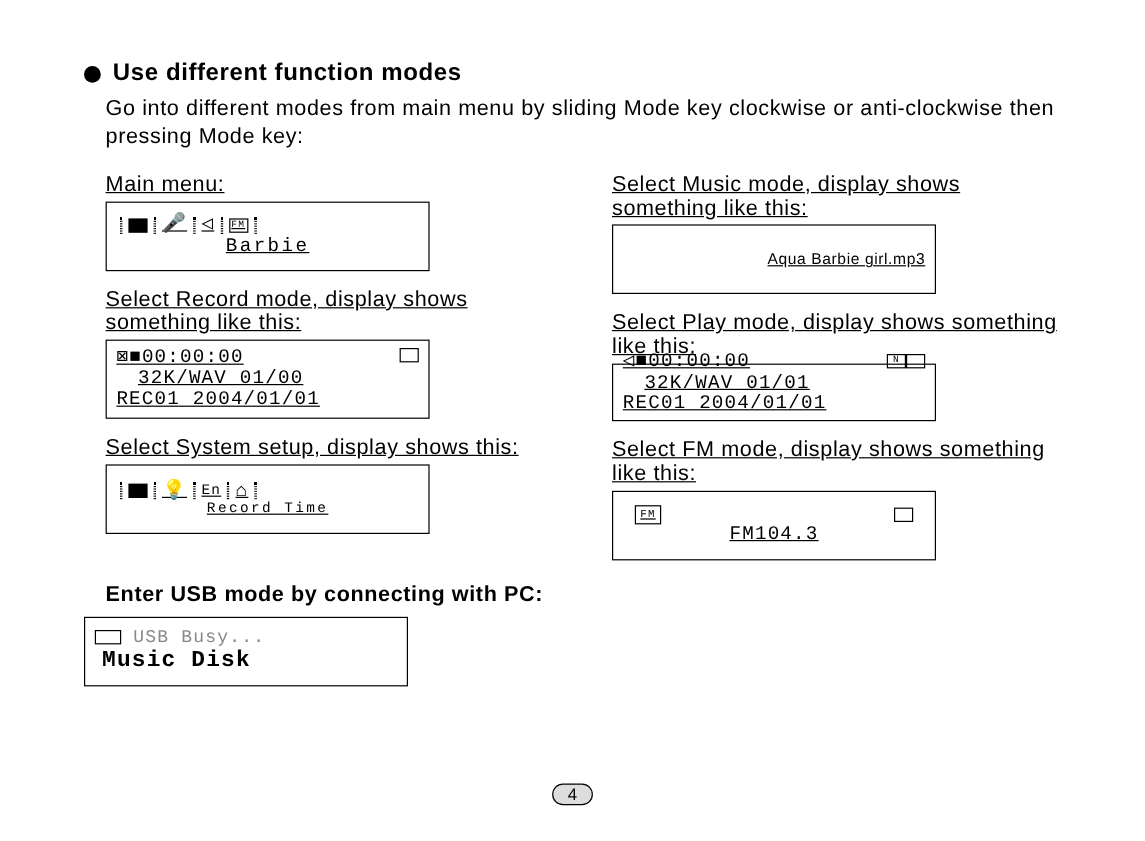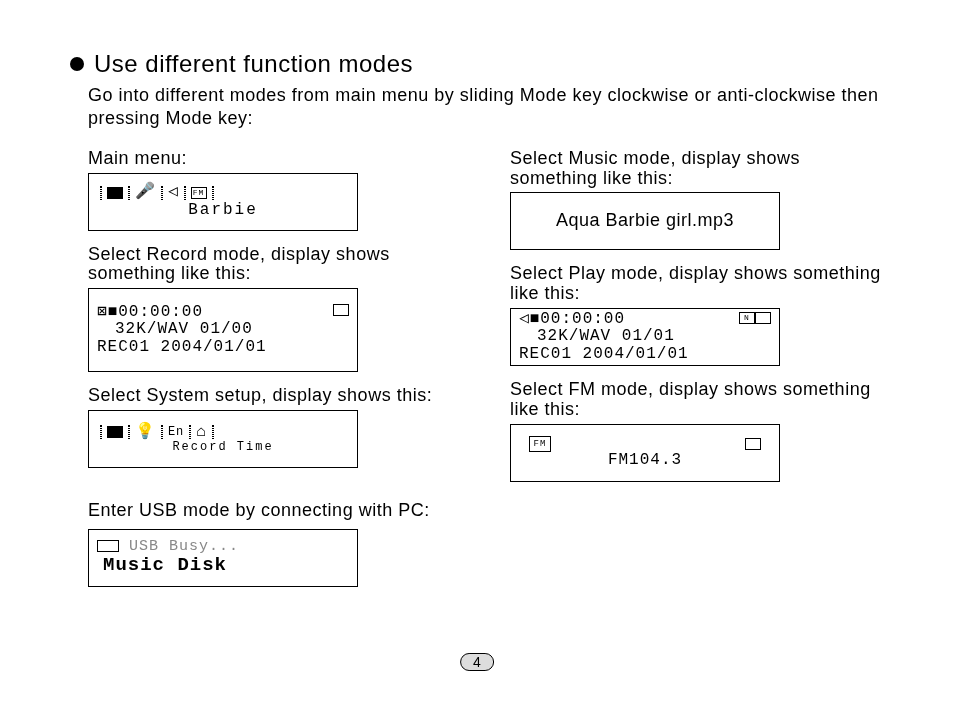--- a/index.html
+++ b/index.html
@@ -26,8 +26,8 @@
     flex-shrink: 0;
   }
   .heading {
-    font-weight: normal;
-    font-size: 24px;
+    font-weight: bold;
+    font-size: 20px;
     letter-spacing: 0.5px;
   }
   .intro {

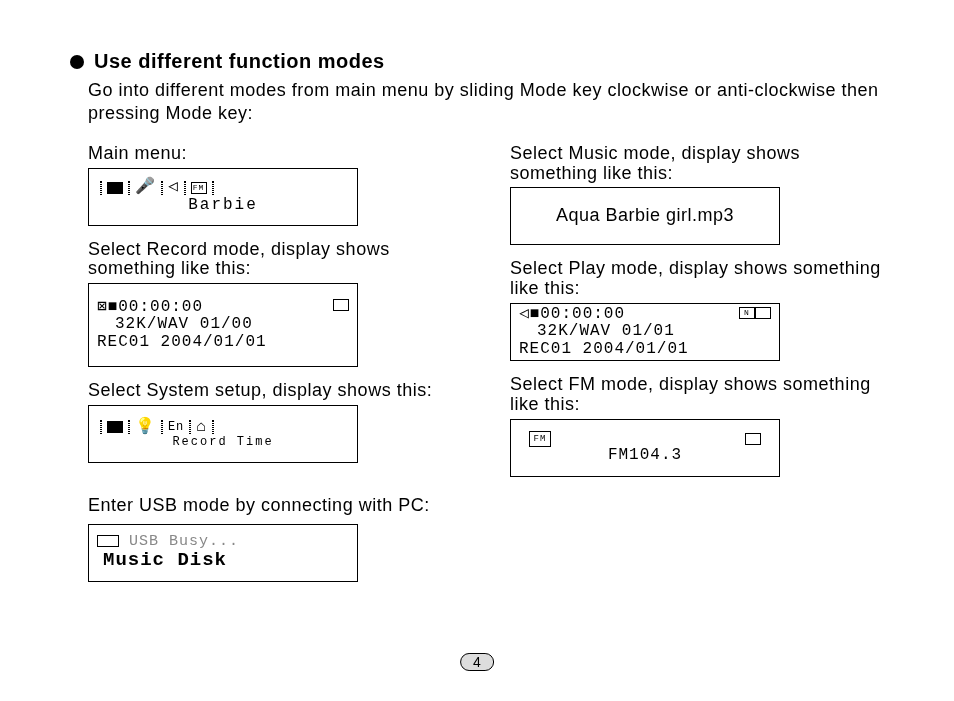--- a/index.html
+++ b/index.html
@@ -41,6 +41,7 @@
     display: flex;
     gap: 48px;
     margin-left: 18px;
+    text-decoration: underline;
   }
   .col { flex: 1; }
   .caption {

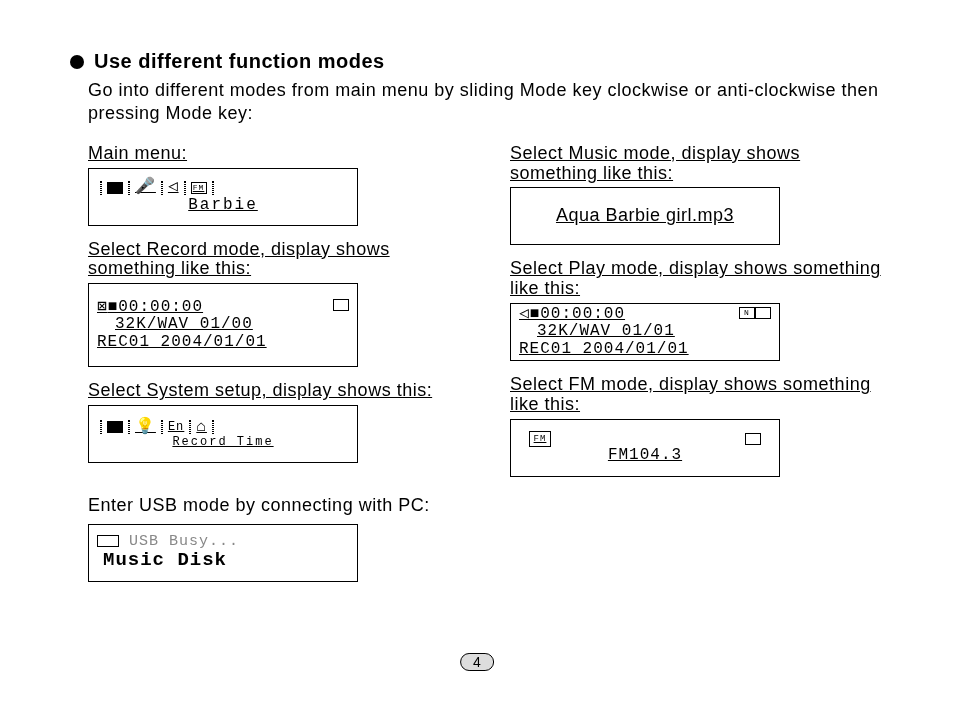--- a/index.html
+++ b/index.html
@@ -115,7 +115,7 @@
     font-size: 14px;
     background: #ddd;
   }
-  .song { font-size: 18px; text-align: center; letter-spacing: 0.5px; font-family: Arial, sans-serif; }
+  .song { font-size: 13px; text-align: right; letter-spacing: 0.5px; font-family: Arial, sans-serif; }
   .fm-row { display: flex; justify-content: space-between; align-items: center; padding: 0 10px; }
   .speaker-icon::before { content: "◁"; }
 </style>

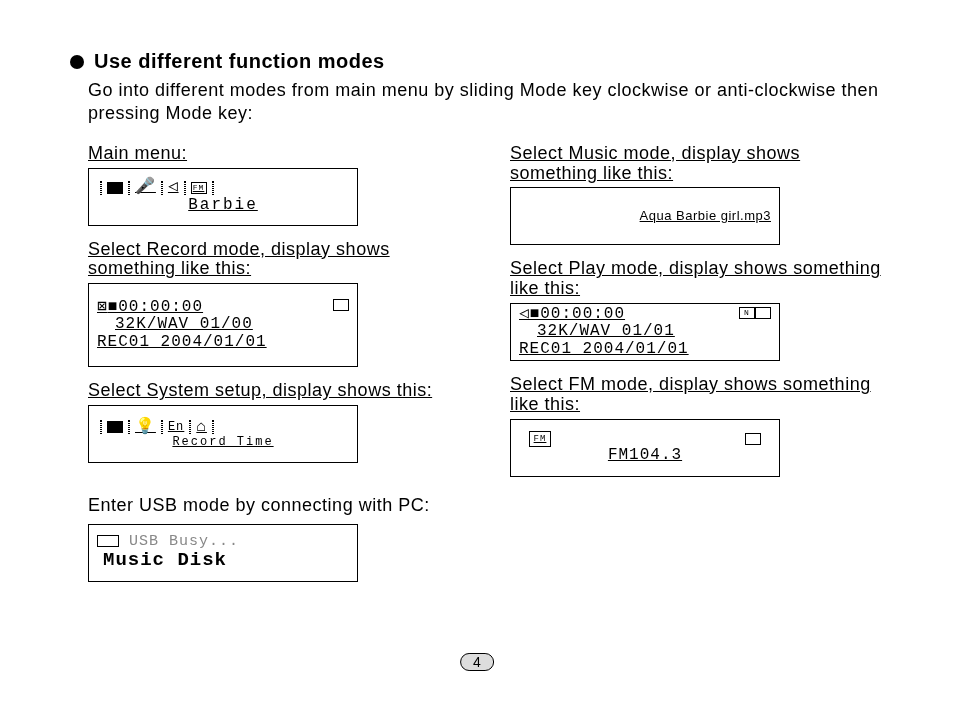--- a/index.html
+++ b/index.html
@@ -152,7 +152,7 @@
 
     <div class="block">
       <div class="caption">Select Record mode, display shows something like this:</div>
-      <div class="lcd left-align" style="height:84px;">
+      <div class="lcd left-align" style="height:66px;">
         <div class="rec-text">
           <span>⊠</span><span>■00:00:00</span>
           <span style="float:right" class="icon-box"></span>

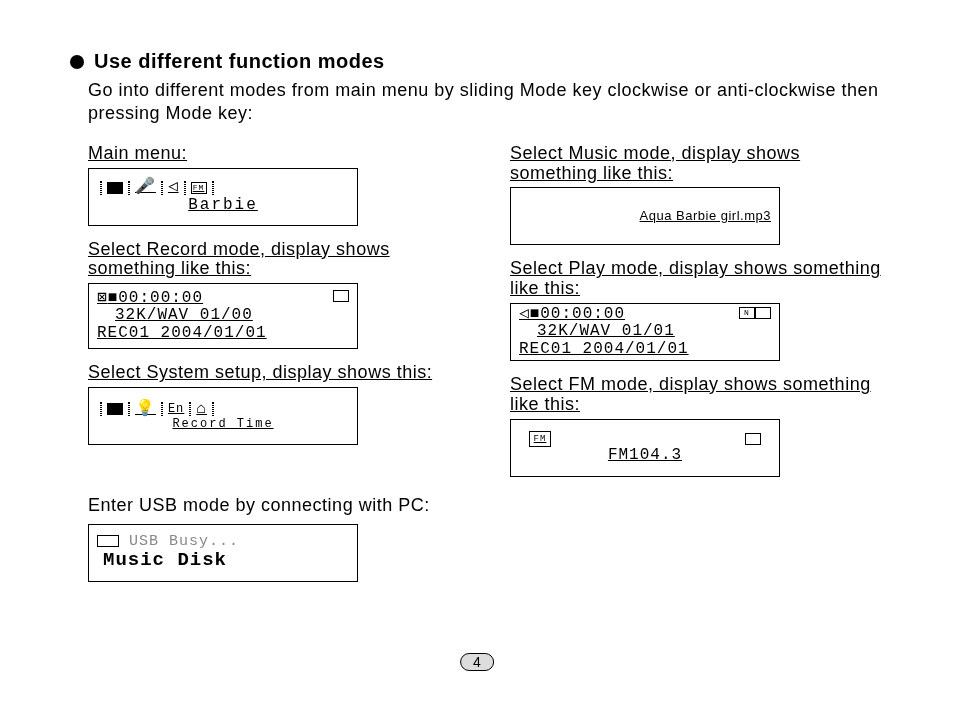--- a/index.html
+++ b/index.html
@@ -193,7 +193,7 @@
 
     <div class="block">
       <div class="caption">Select Play mode, display shows something like this:</div>
-      <div class="lcd left-align" style="height:58px;">
+      <div class="lcd left-align" style="height:48px;justify-content:flex-end;">
         <div class="rec-text">
           <span>◁■00:00:00</span>
           <span style="float:right"><span class="icon-box">N</span><span class="icon-box"></span></span>

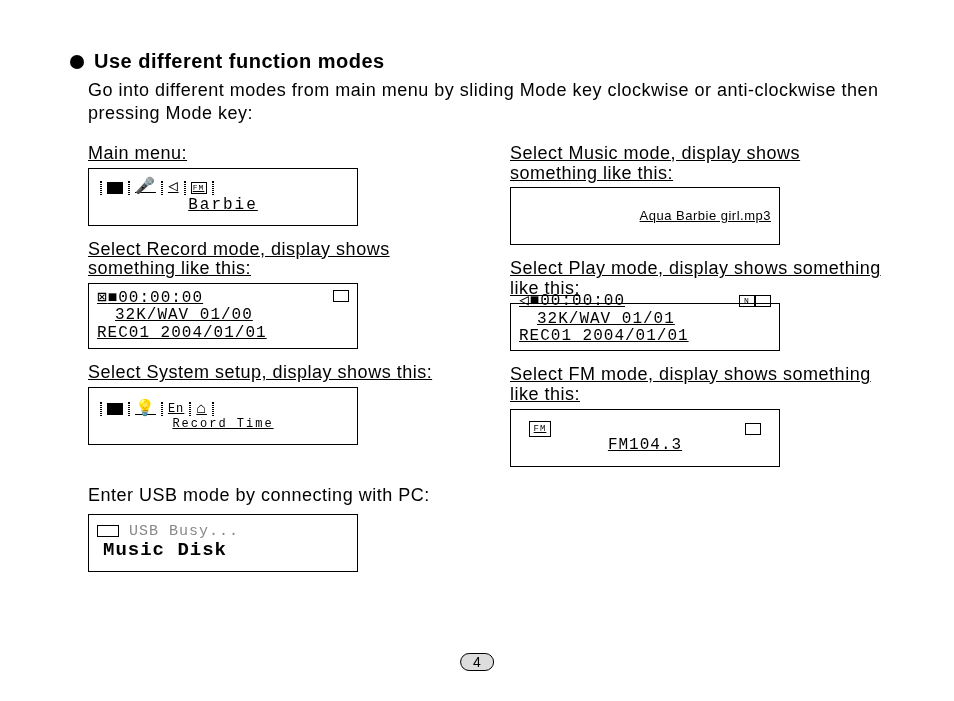--- a/index.html
+++ b/index.html
@@ -103,6 +103,7 @@
     margin-left: 18px;
     margin-top: 4px;
     margin-bottom: 8px;
+    font-weight: bold;
   }
   .pagenum {
     position: absolute;

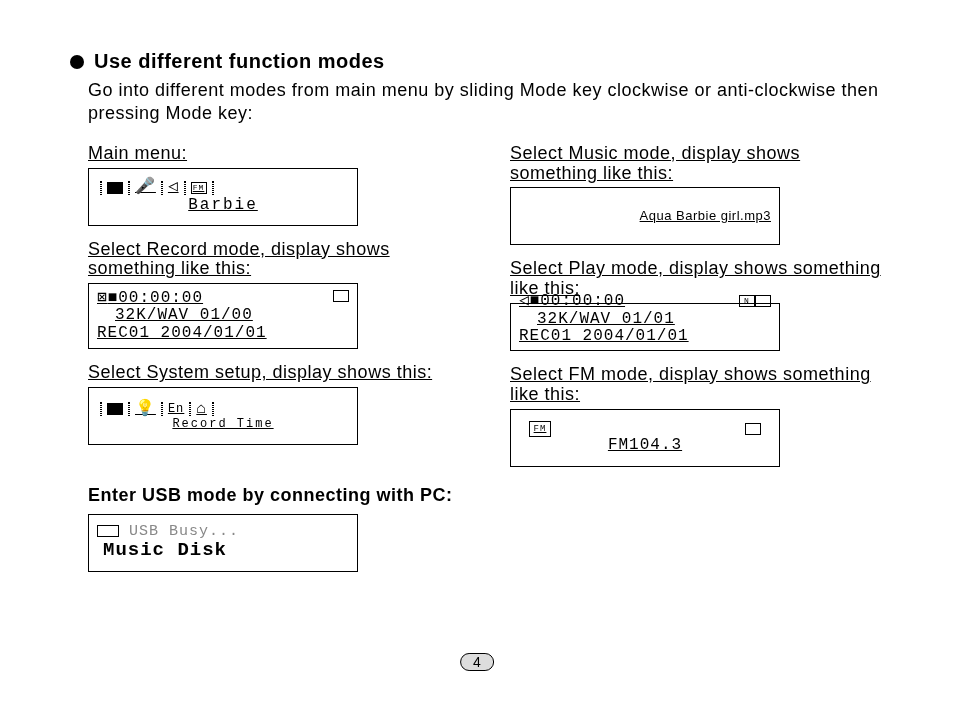--- a/index.html
+++ b/index.html
@@ -219,7 +219,7 @@
 </div>
 
 <div class="bottom-caption">Enter USB mode by connecting with PC:</div>
-<div style="margin-left:18px">
+<div style="">
   <div class="lcd left-align">
     <div class="usb-top">
       <span class="icon-box" style="width:22px"></span>

